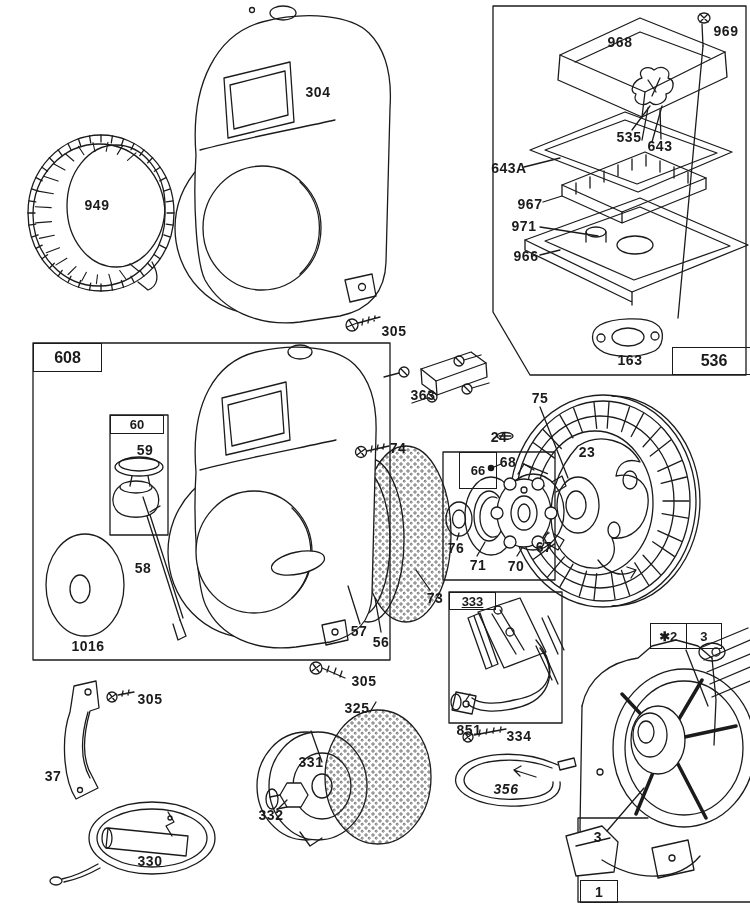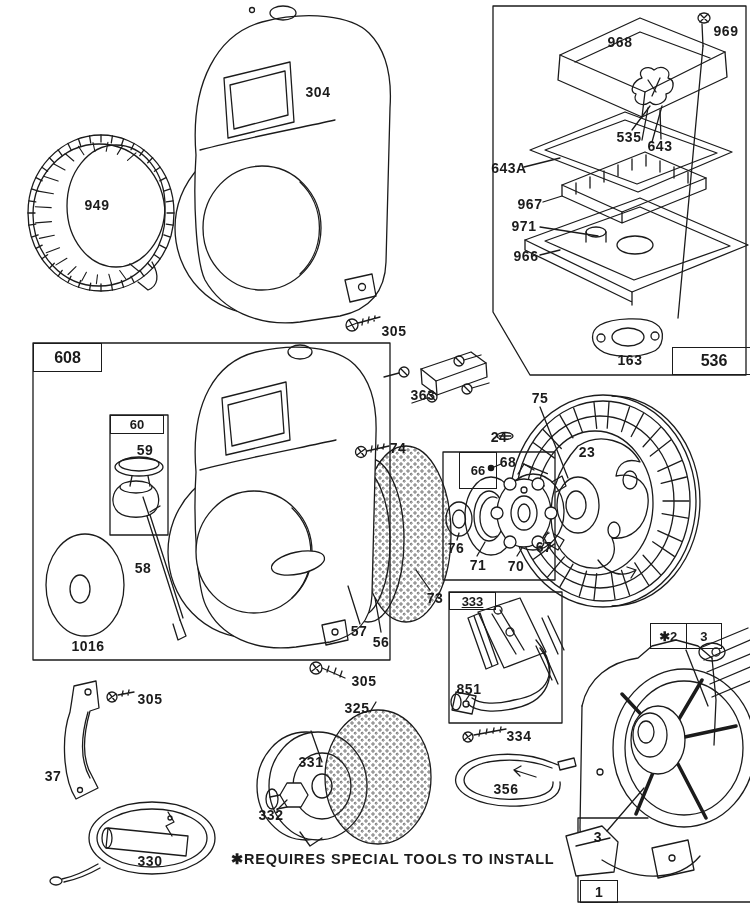--- a/index.html
+++ b/index.html
@@ -490,7 +490,7 @@
 <div class="plabel" style="left:381px;top:642px;">56</div>
 <div class="plabel" style="left:364px;top:681px;">305</div>
 <div class="plabel" style="left:357px;top:696px;margin-top:12px;">325</div>
-<div class="plabel" style="left:469px;top:689px;">851</div>
+<div class="plabel" style="left:469px;top:730px;">851</div>
 <div class="plabel" style="left:519px;top:736px;">334</div>
 <div class="plabel" style="left:506px;top:789px;">356</div>
 <div class="plabel" style="left:311px;top:726px;margin-top:36px;">331</div>

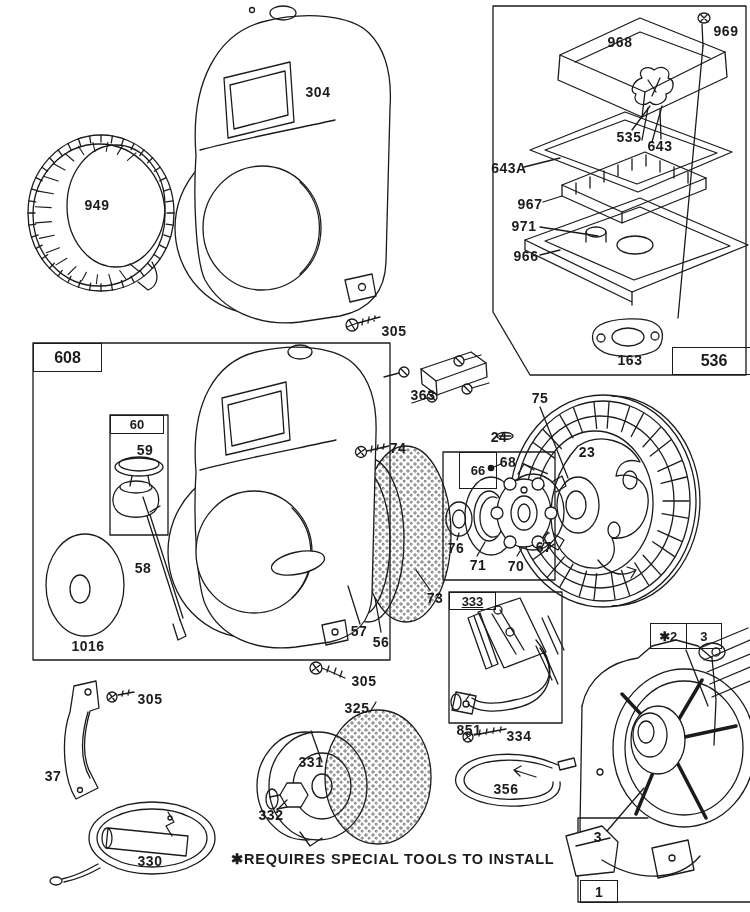--- a/index.html
+++ b/index.html
@@ -492,7 +492,7 @@
 <div class="plabel" style="left:357px;top:696px;margin-top:12px;">325</div>
 <div class="plabel" style="left:469px;top:730px;">851</div>
 <div class="plabel" style="left:519px;top:736px;">334</div>
-<div class="plabel" style="left:506px;top:789px;">356</div>
+<div class="plabel" style="left:506px;top:789px;font-style:italic;">356</div>
 <div class="plabel" style="left:311px;top:726px;margin-top:36px;">331</div>
 <div class="plabel" style="left:271px;top:815px;">332</div>
 <div class="plabel" style="left:150px;top:861px;">330</div>

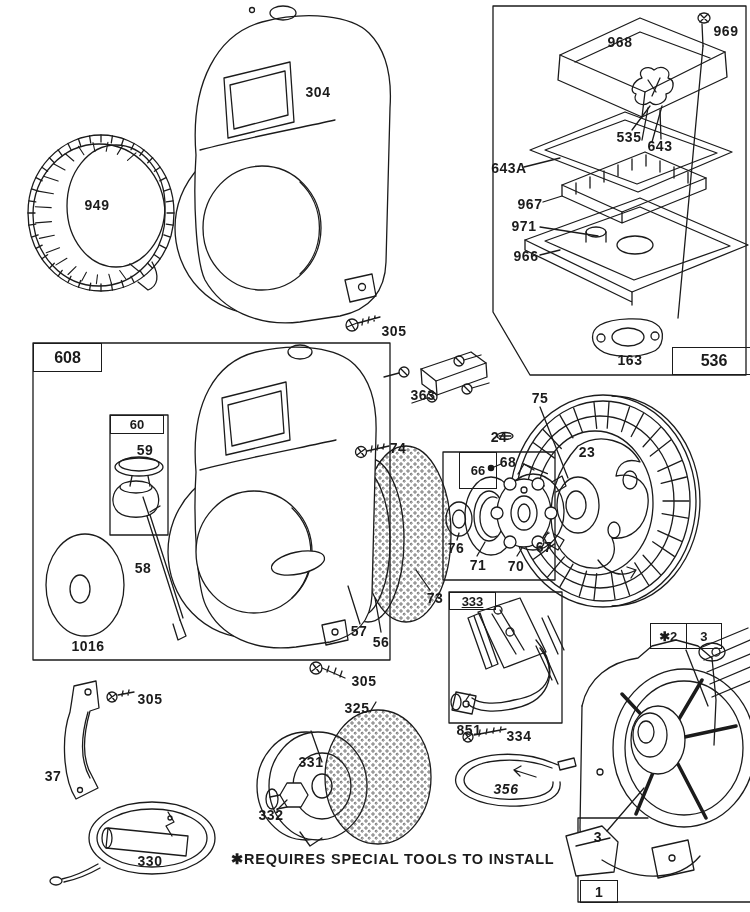--- a/index.html
+++ b/index.html
@@ -501,7 +501,6 @@
 <div class="plabel" style="left:598px;top:837px;">3</div>
 
 <div id="note">
-  <div>✱REQUIRES SPECIAL TOOLS TO INSTALL</div>
 </div>
 
 </div>

